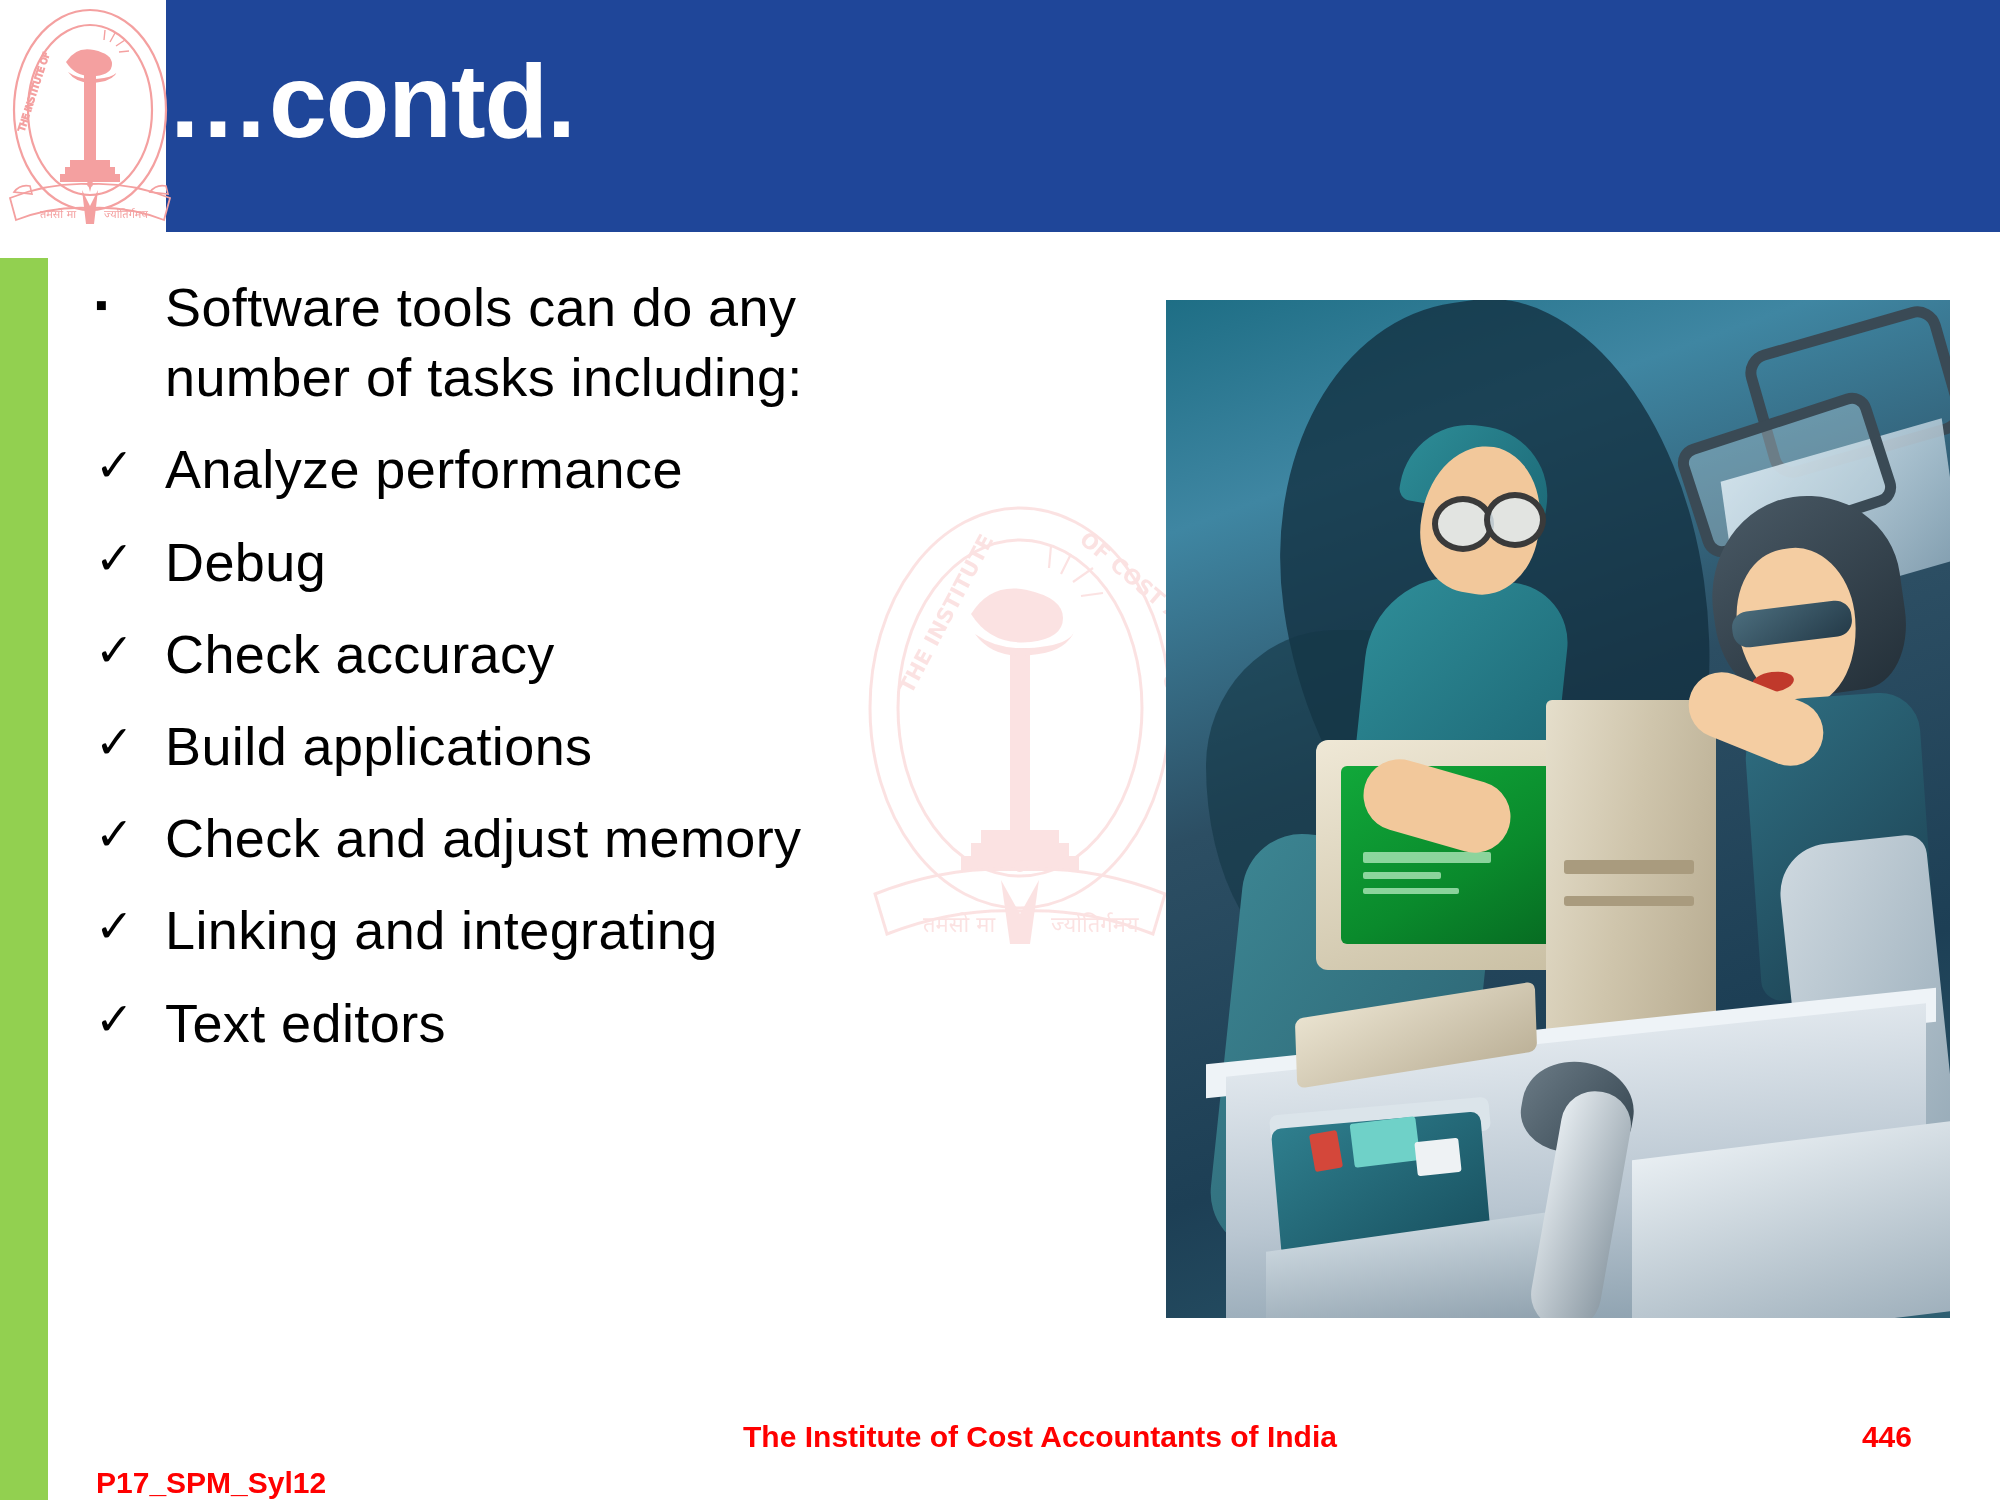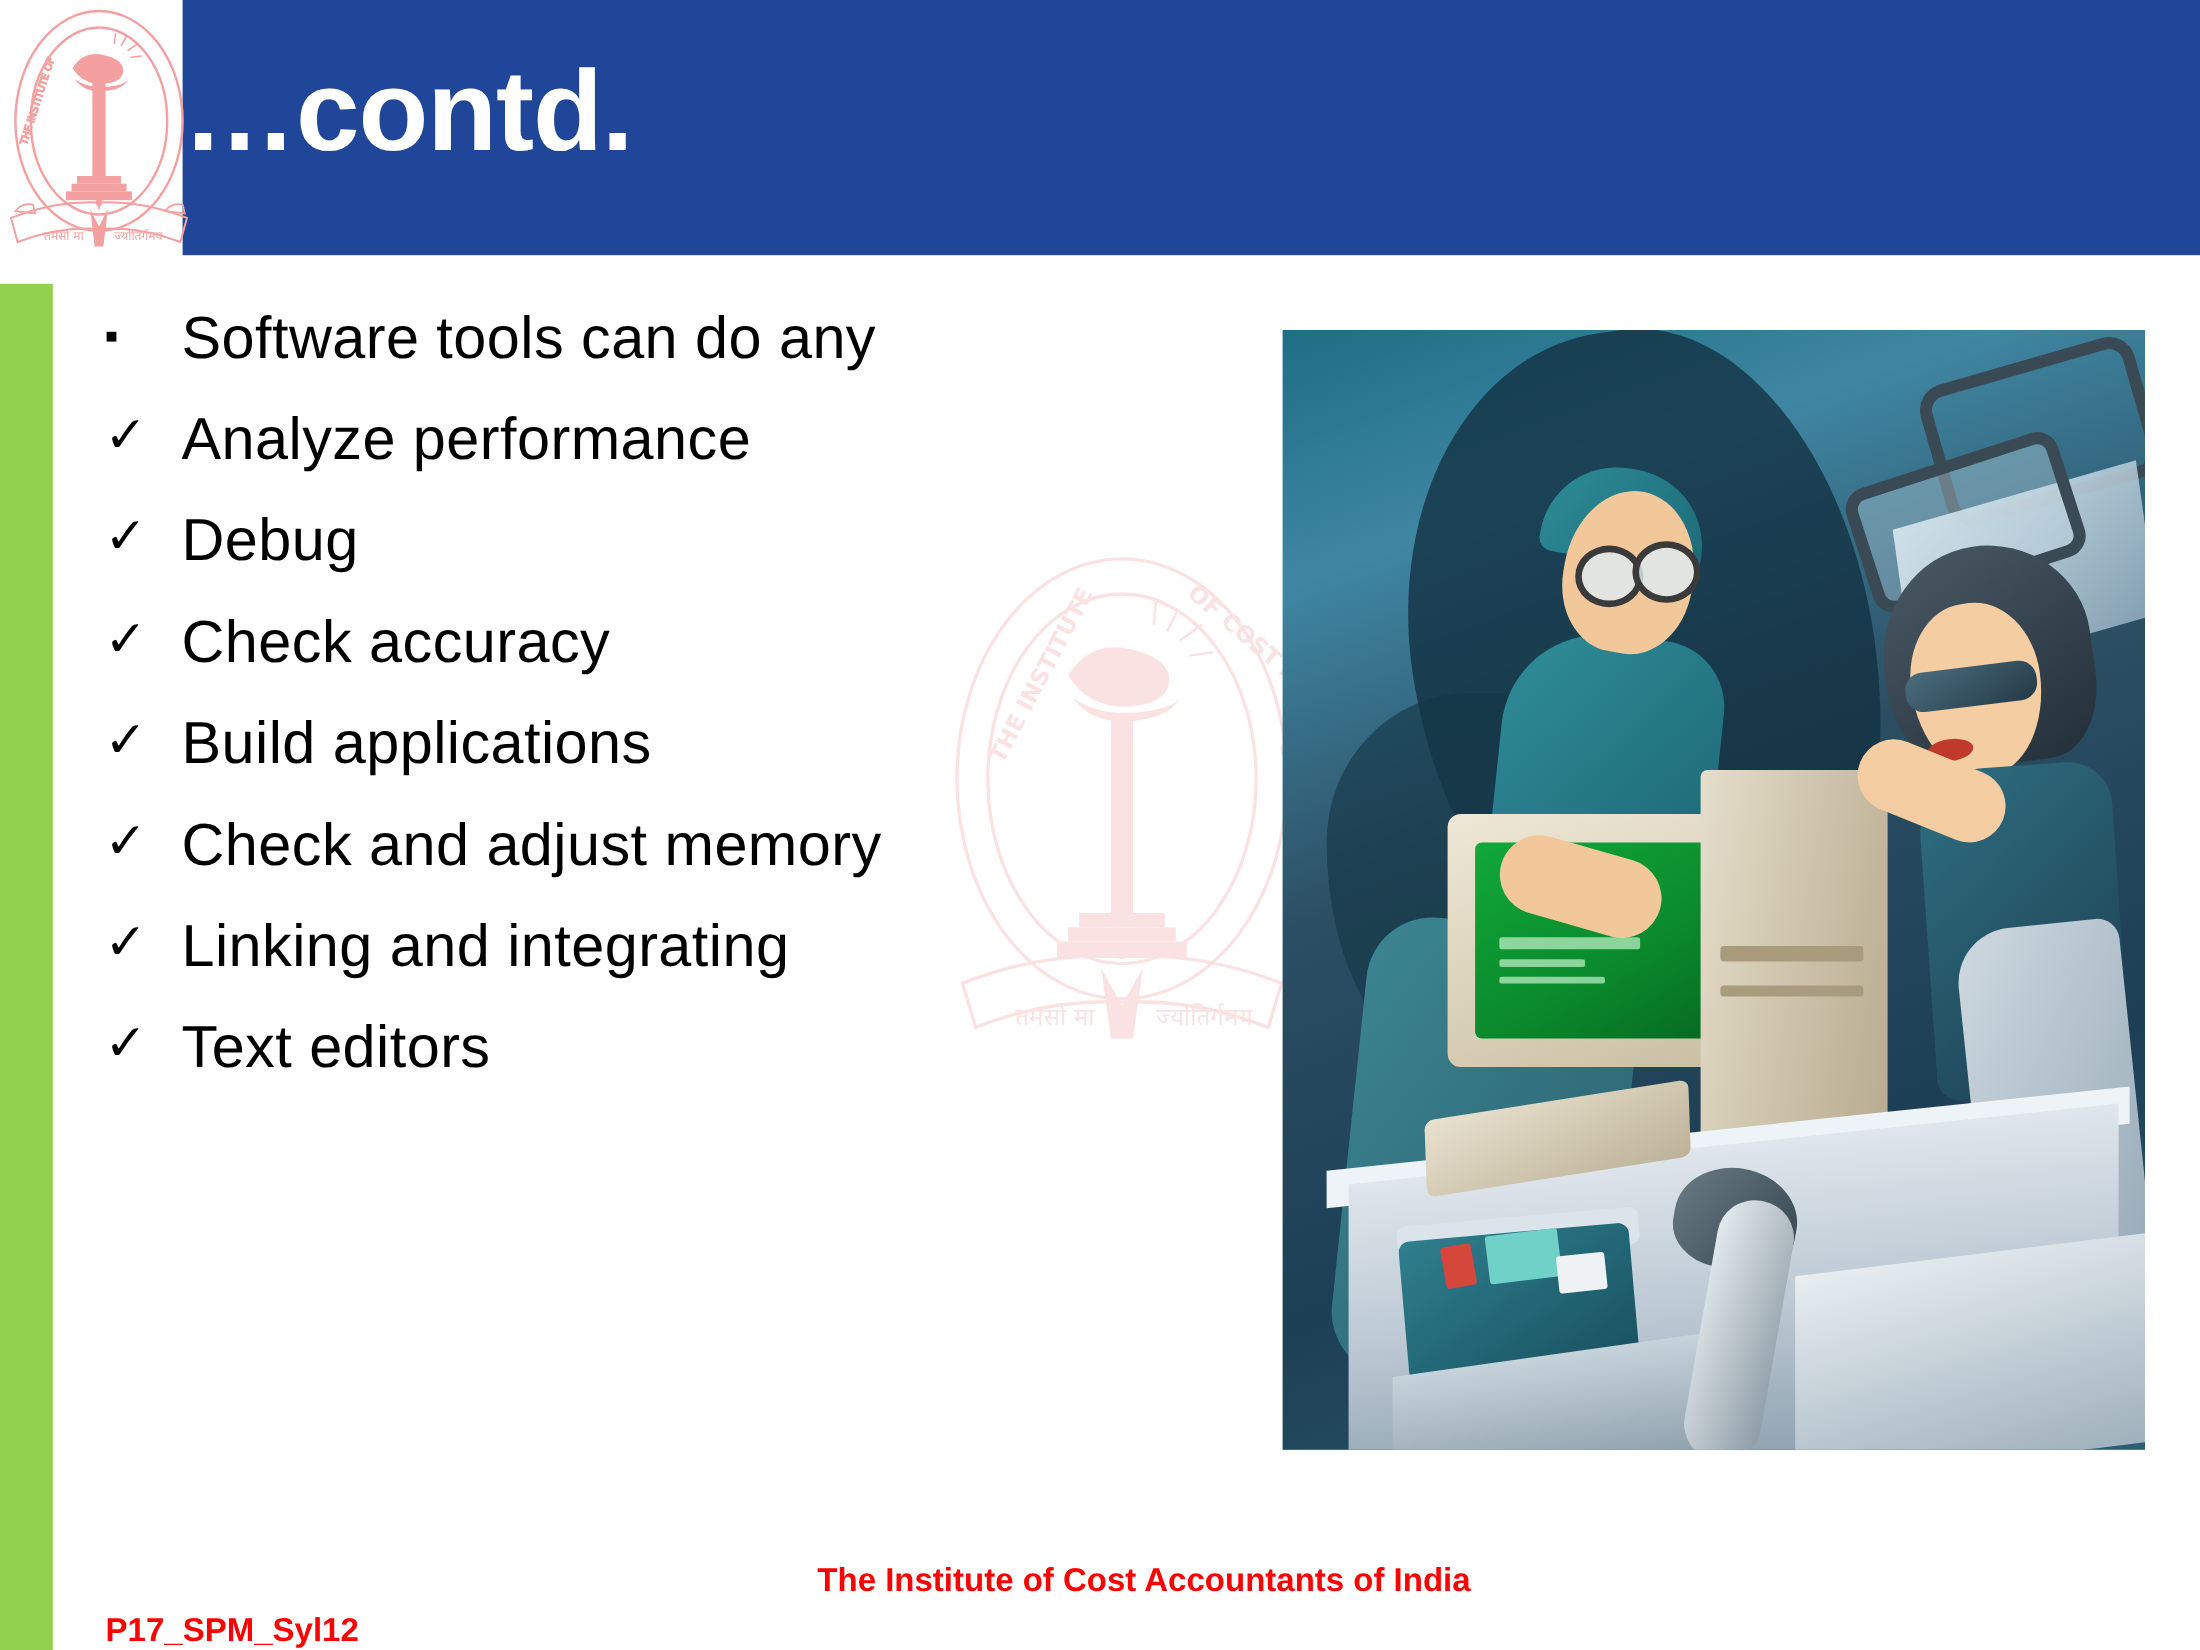--- a/index.html
+++ b/index.html
@@ -437,6 +437,7 @@
       <div class="bullet-marker square">▪</div>
       <div class="bullet-text justify">
         <span>Software   tools   can   do   any</span>
+        <span>number of tasks including:</span>
       </div>
     </div>
 

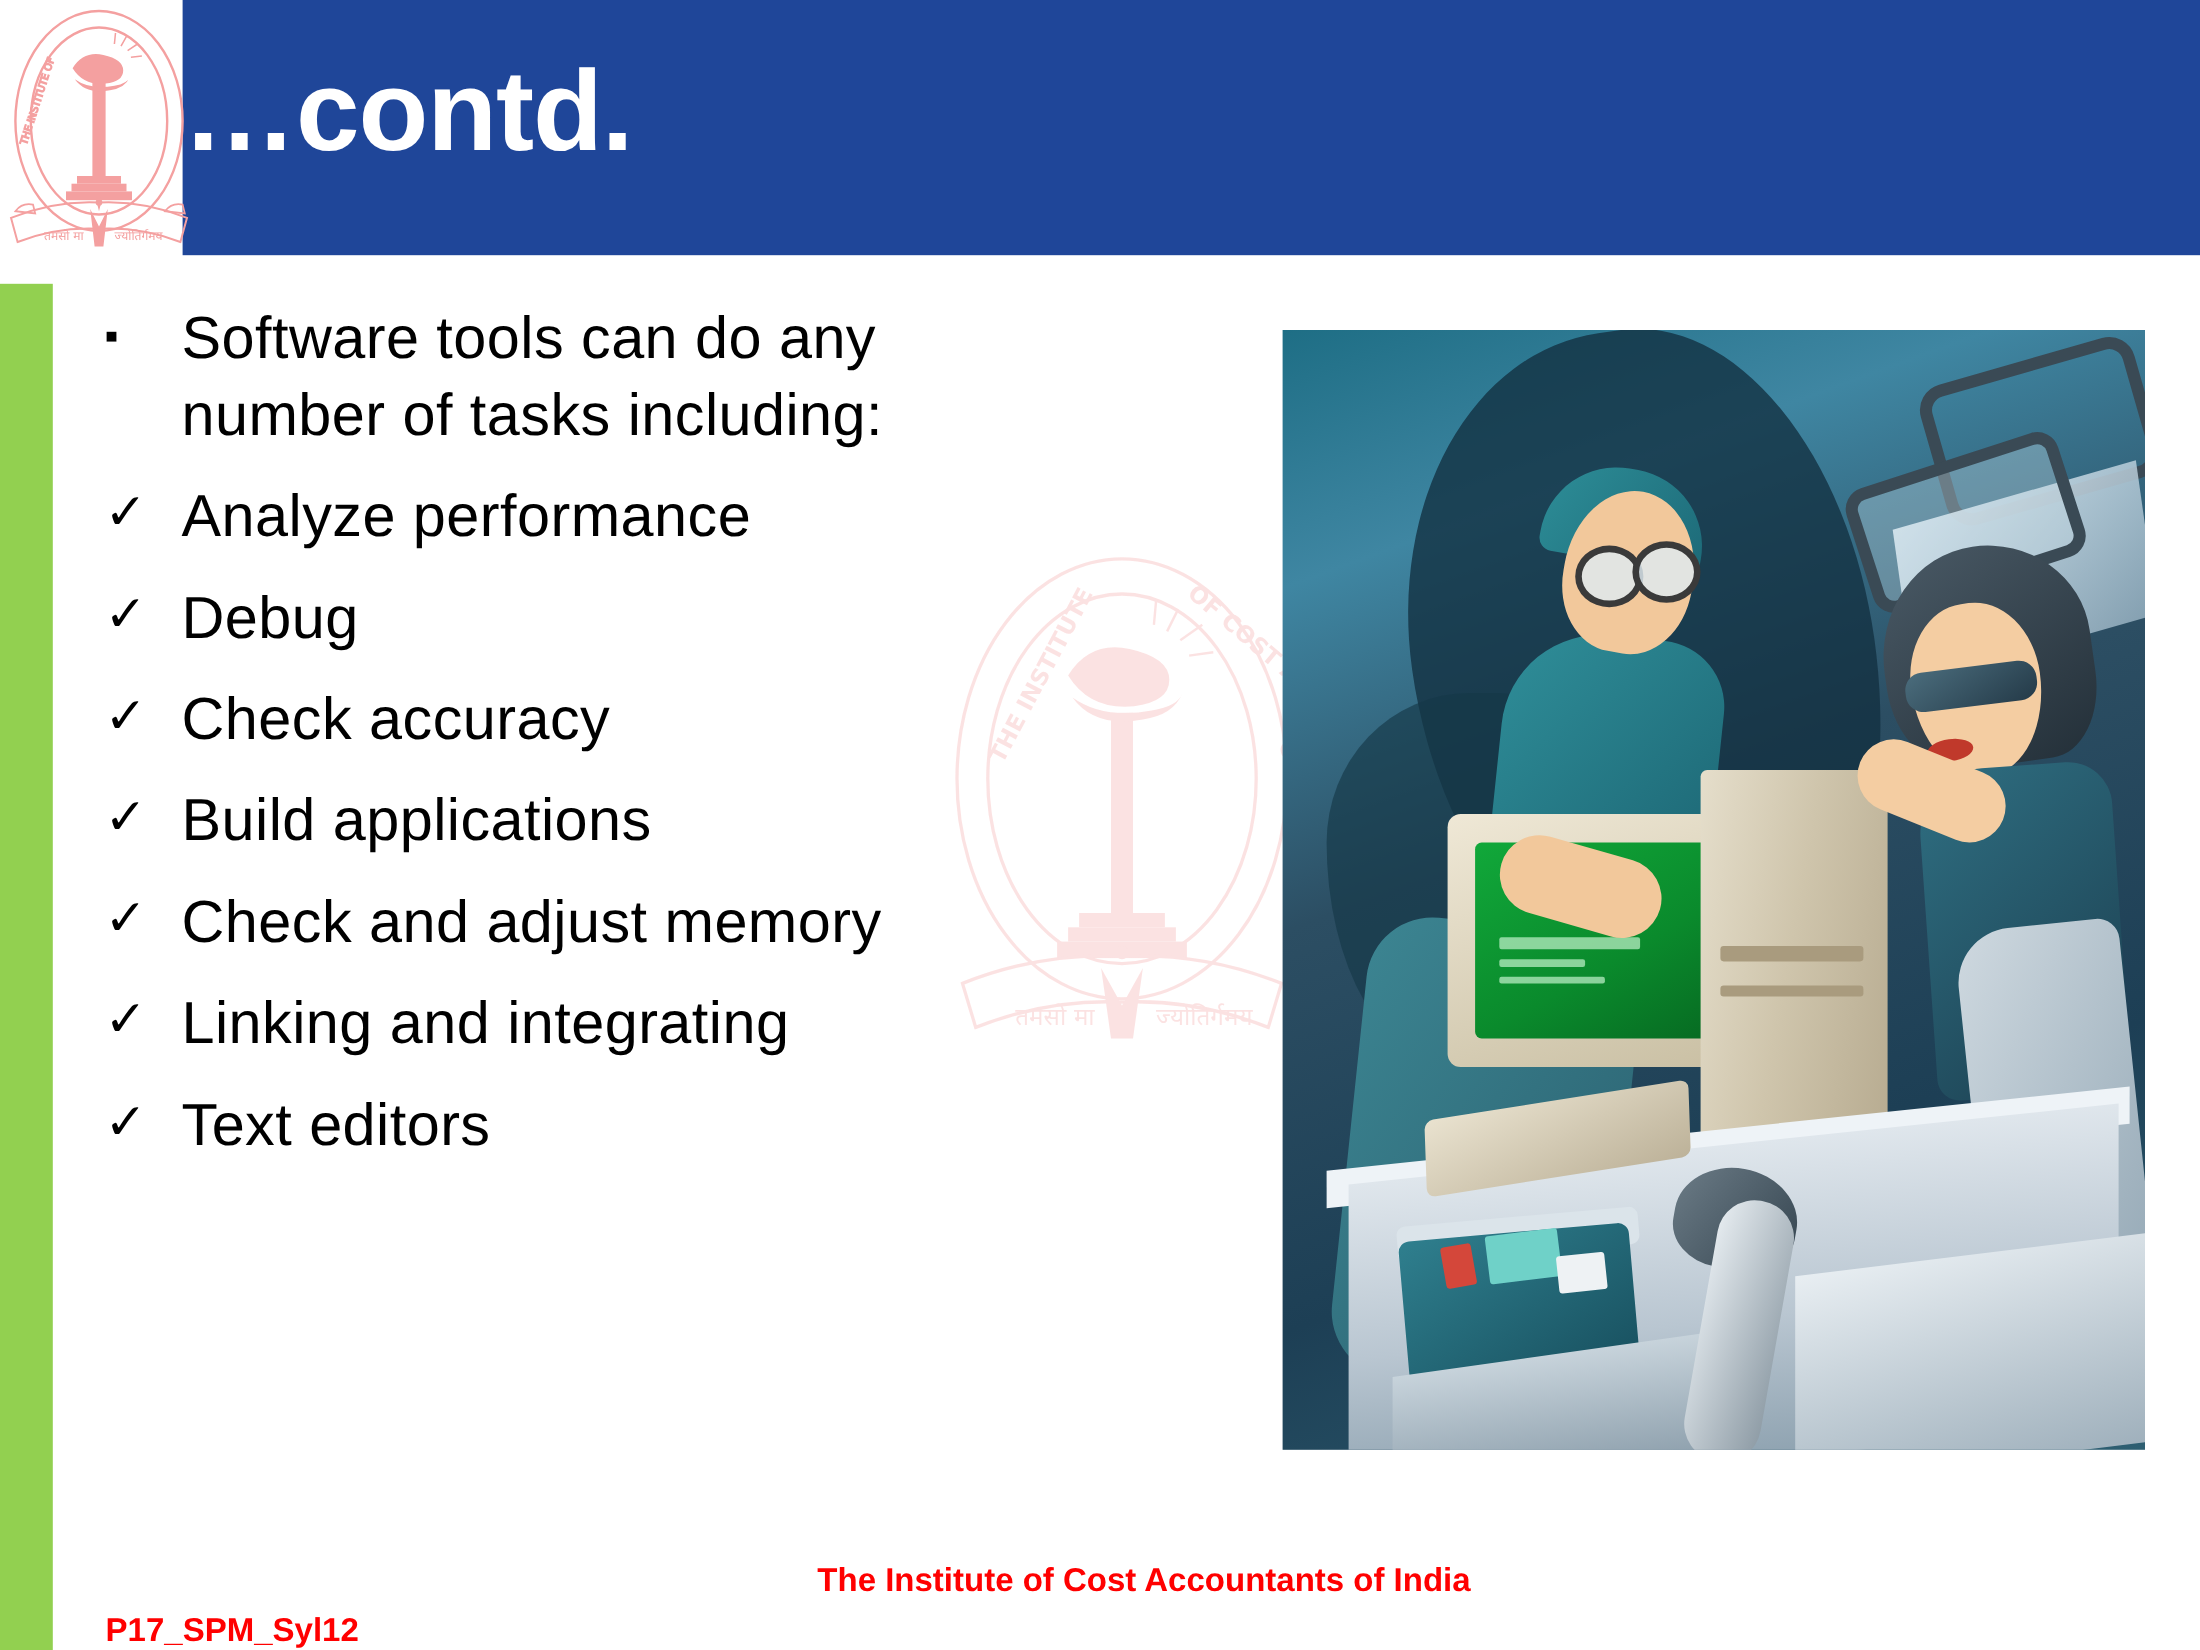--- a/index.html
+++ b/index.html
@@ -537,6 +537,7 @@
   <div id="footer">
     <div class="footer-text" id="footer-left">P17_SPM_Syl12</div>
     <div class="footer-text" id="footer-center">The Institute of Cost Accountants of India</div>
+    <div class="footer-text" id="footer-right">446</div>
   </div>
 
 </div>

